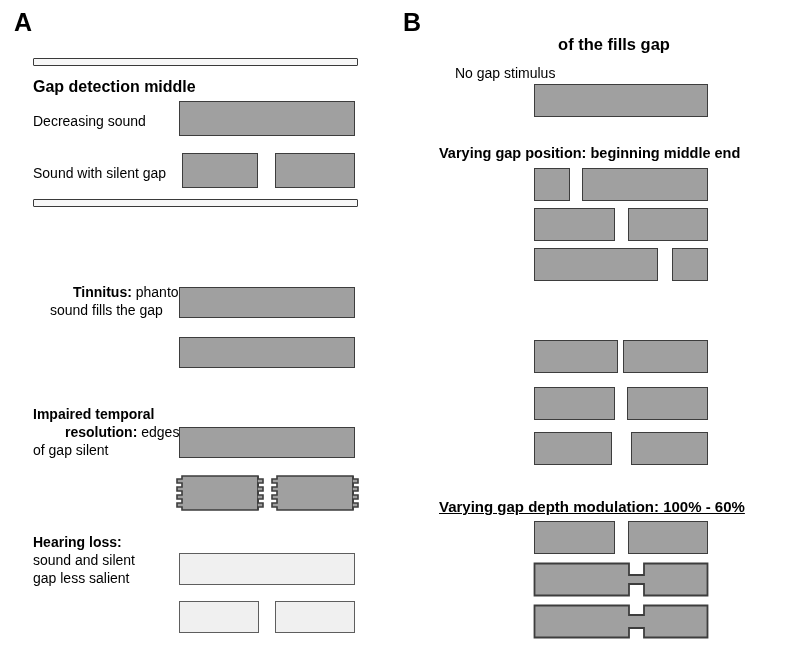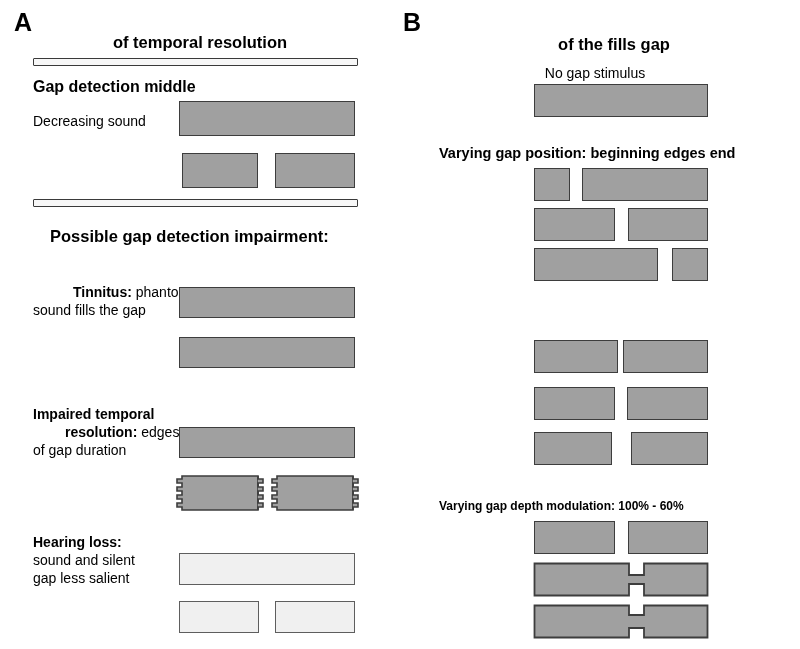--- a/index.html
+++ b/index.html
@@ -74,7 +74,6 @@
 
     <div class="panel-title" style="left:40px;top:12px;width:320px;">
       <br>
-      <span>of temporal resolution</span>
     </div>
 
     <div class="rail" style="left:33px;top:58px;width:325px;height:8px;"></div>

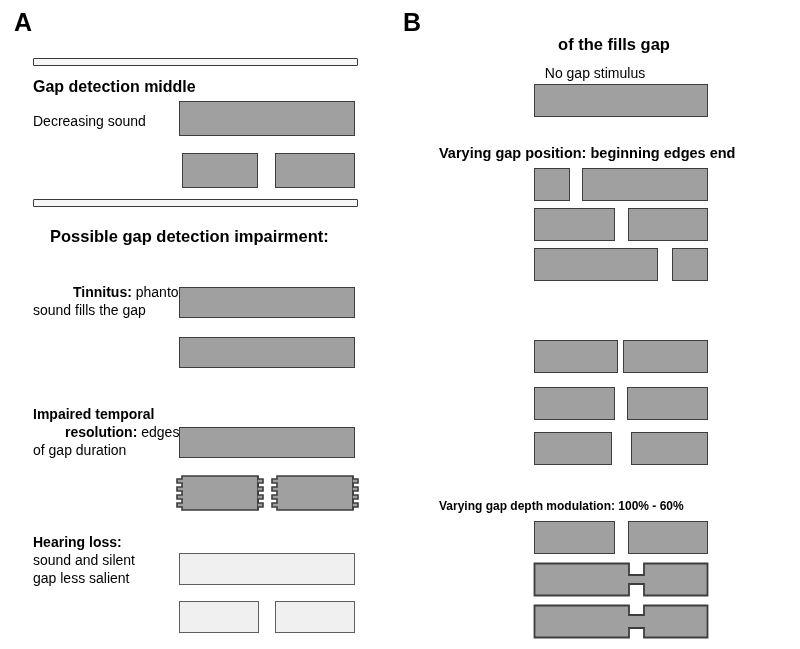--- a/index.html
+++ b/index.html
@@ -34,7 +34,7 @@
   
   .lbl{position:absolute;line-height:18px;white-space:pre;}
   .lbl.r14{font-size:14px;font-weight:normal;}
-  .lbl.center{text-align:center;}
+  .lbl.center{}
   .lbl .strong{font-weight:bold;}
   .section-head{position:absolute;font-size:16px;font-weight:bold;line-height:19px;white-space:pre;}
 

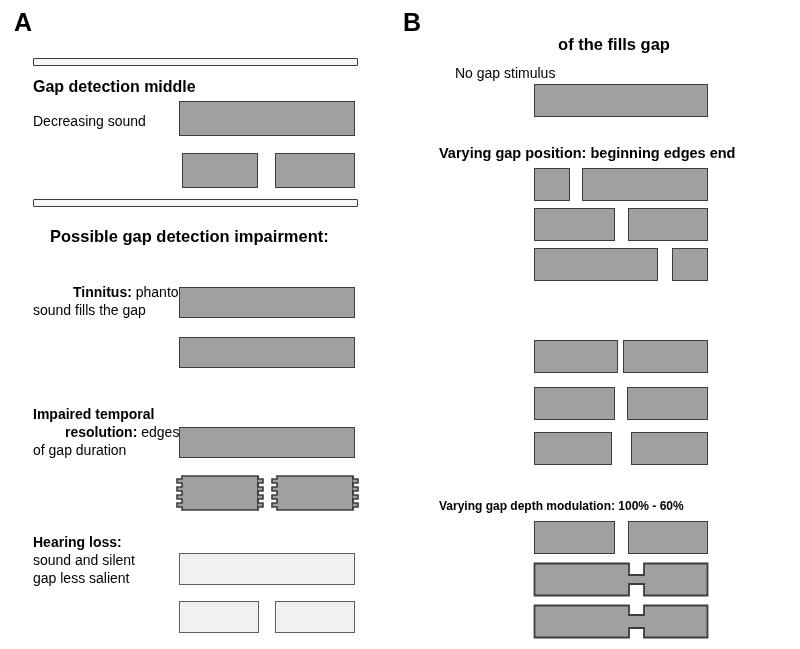--- a/index.html
+++ b/index.html
@@ -139,7 +139,7 @@
     <div class="lbl r14 center" style="left:60px;top:64px;width:280px;">No gap stimulus</div>
     <div class="bar" style="left:139px;top:84px;width:174px;height:33px;"></div>
 
-    <div class="section-head" style="left:44px;top:144px;font-size:14.5px;">Varying gap position: beginning edges end</div>
+    <div class="section-head" style="left:44px;top:144px;font-size:14.5px;">Varying gap position: beginning middle end</div>
 
     <div class="bar" style="left:139px;top:168px;width:36px;height:33px;"></div>
     <div class="bar" style="left:187px;top:168px;width:126px;height:33px;"></div>

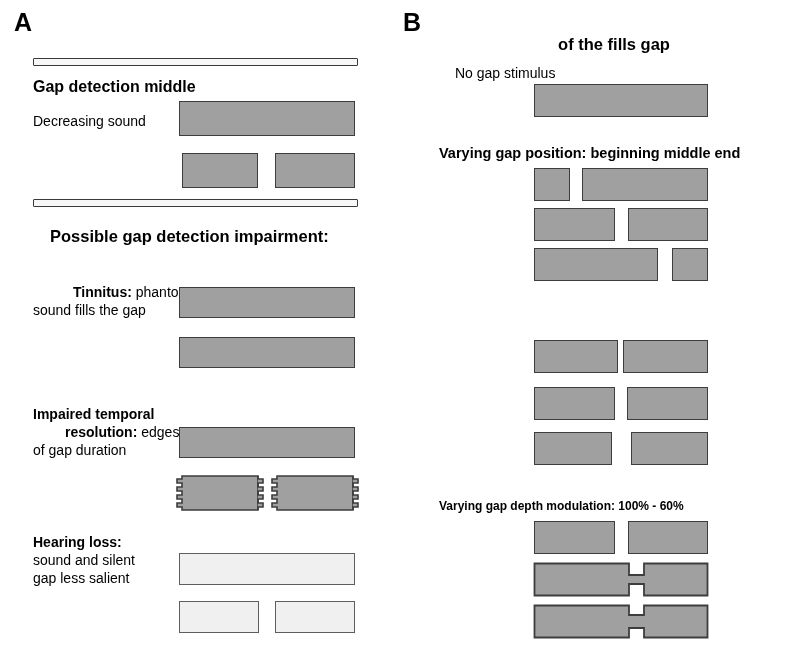--- a/index.html
+++ b/index.html
@@ -83,6 +83,7 @@
     <div class="lbl r14" style="left:33px;top:112px;">Decreasing sound</div>
     <div class="bar" style="left:179px;top:101px;width:176px;height:35px;"></div>
 
+    <div class="lbl r14" style="left:33px;top:164px;">Sound with silent gap</div>
     <div class="bar" style="left:182px;top:153px;width:76px;height:35px;"></div>
     <div class="bar" style="left:275px;top:153px;width:80px;height:35px;"></div>
 

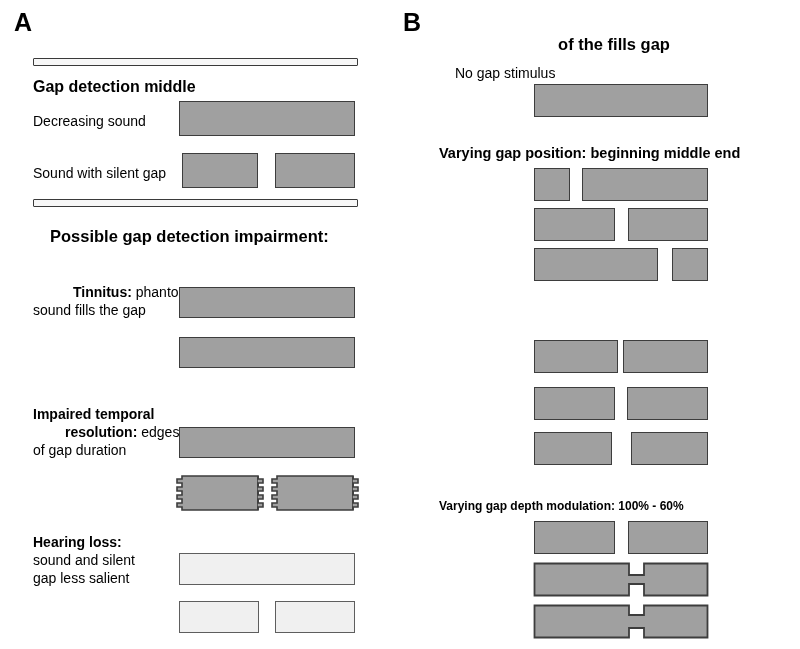--- a/index.html
+++ b/index.html
@@ -89,7 +89,6 @@
 
     <div class="rail" style="left:33px;top:199px;width:325px;height:8px;"></div>
 
-    <div class="section-head" style="left:50px;top:227px;font-size:16.5px;">Possible gap detection impairment:</div>
 
     <div class="lbl r14" style="left:33px;top:283px;margin-left:40px;"><span class="strong">Tinnitus:</span><span> phantom</span></div>
     <div class="lbl r14" style="left:33px;top:301px;">sound fills the gap</div>

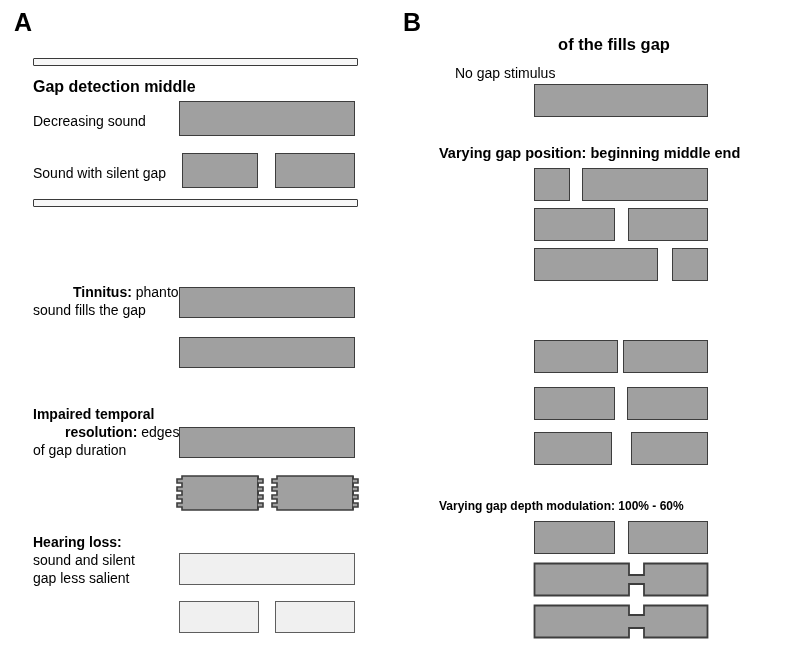--- a/index.html
+++ b/index.html
@@ -91,7 +91,7 @@
 
 
     <div class="lbl r14" style="left:33px;top:283px;margin-left:40px;"><span class="strong">Tinnitus:</span><span> phantom</span></div>
-    <div class="lbl r14" style="left:33px;top:301px;">sound fills the gap</div>
+    <div class="lbl r14" style="left:50px;top:301px;">sound fills the gap</div>
 
     <div class="bar" style="left:179px;top:287px;width:176px;height:31px;"></div>
 

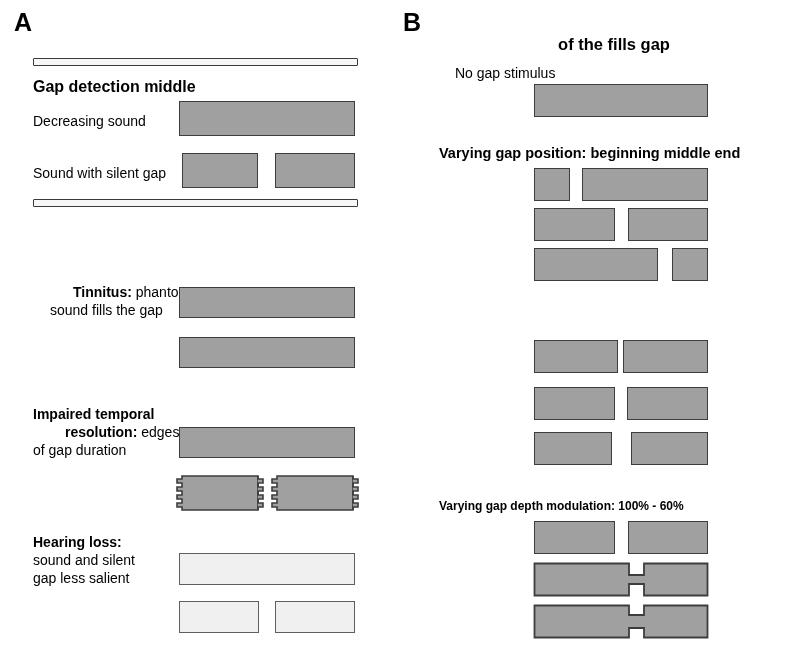--- a/index.html
+++ b/index.html
@@ -101,7 +101,7 @@
 
     <div class="lbl r14" style="left:33px;top:405px;"><span class="strong">Impaired temporal</span></div>
     <div class="lbl r14" style="left:33px;top:423px;margin-left:32px;"><span class="strong">resolution:</span><span> edges</span></div>
-    <div class="lbl r14" style="left:33px;top:441px;">of gap duration</div>
+    <div class="lbl r14" style="left:33px;top:441px;">of gap silent</div>
 
     <div class="bar" style="left:179px;top:427px;width:176px;height:31px;"></div>
 

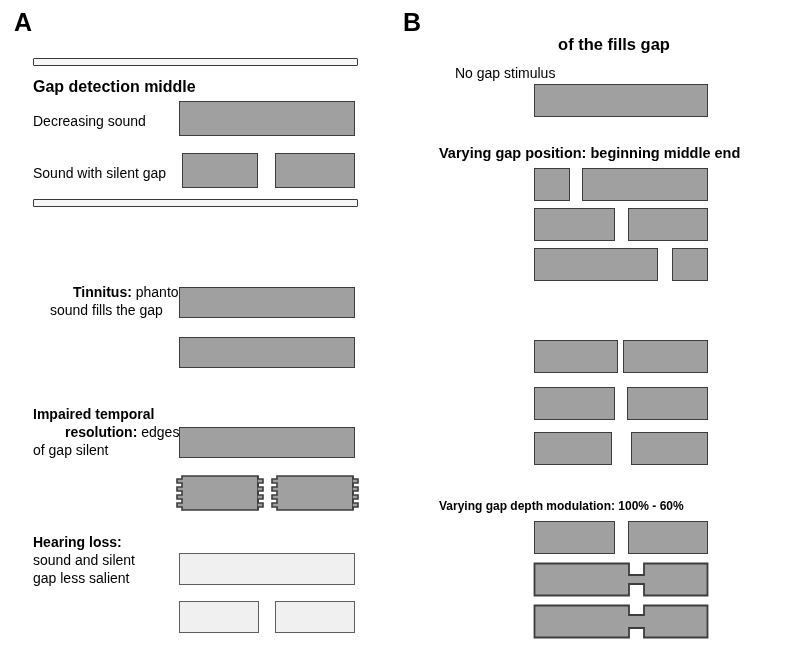--- a/index.html
+++ b/index.html
@@ -160,7 +160,7 @@
     <div class="bar" style="left:139px;top:432px;width:78px;height:33px;"></div>
     <div class="bar" style="left:236px;top:432px;width:77px;height:33px;"></div>
 
-    <div class="section-head" style="left:44px;top:497px;font-size:12px;">Varying gap depth modulation: 100% - 60%</div>
+    <div class="section-head" style="left:44px;top:497px;font-size:15px;text-decoration:underline;">Varying gap depth modulation: 100% - 60%</div>
 
     <div class="bar" style="left:139px;top:521px;width:81px;height:33px;"></div>
     <div class="bar" style="left:233px;top:521px;width:80px;height:33px;"></div>

